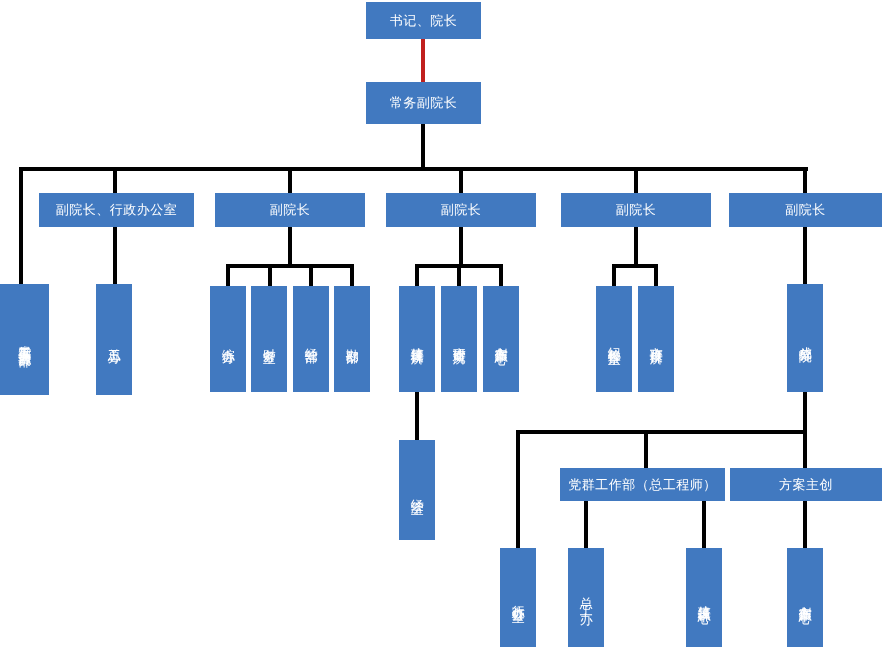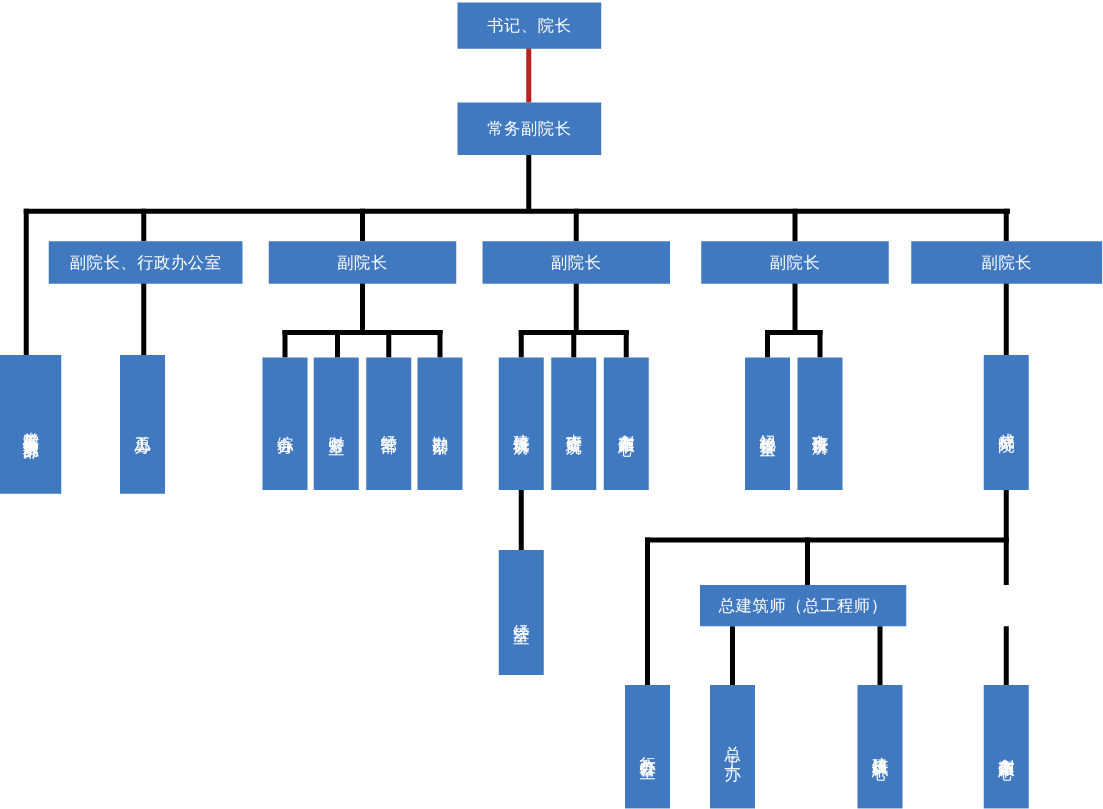--- a/index.html
+++ b/index.html
@@ -152,7 +152,7 @@
 
   <div class="node vert" style="left:787px; top:284px; width:36px; height:108px;">成都分院</div>
 
-  <div class="node horiz" style="left:560px; top:468px; width:165px; height:33px;">总建筑师（总工程师）</div>
+  <div class="node horiz" style="left:560px; top:468px; width:165px; height:33px;">党群工作部（总工程师）</div>
 
 
   <div class="node vert" style="left:500px; top:548px; width:36px; height:99px;">行政办公室</div>

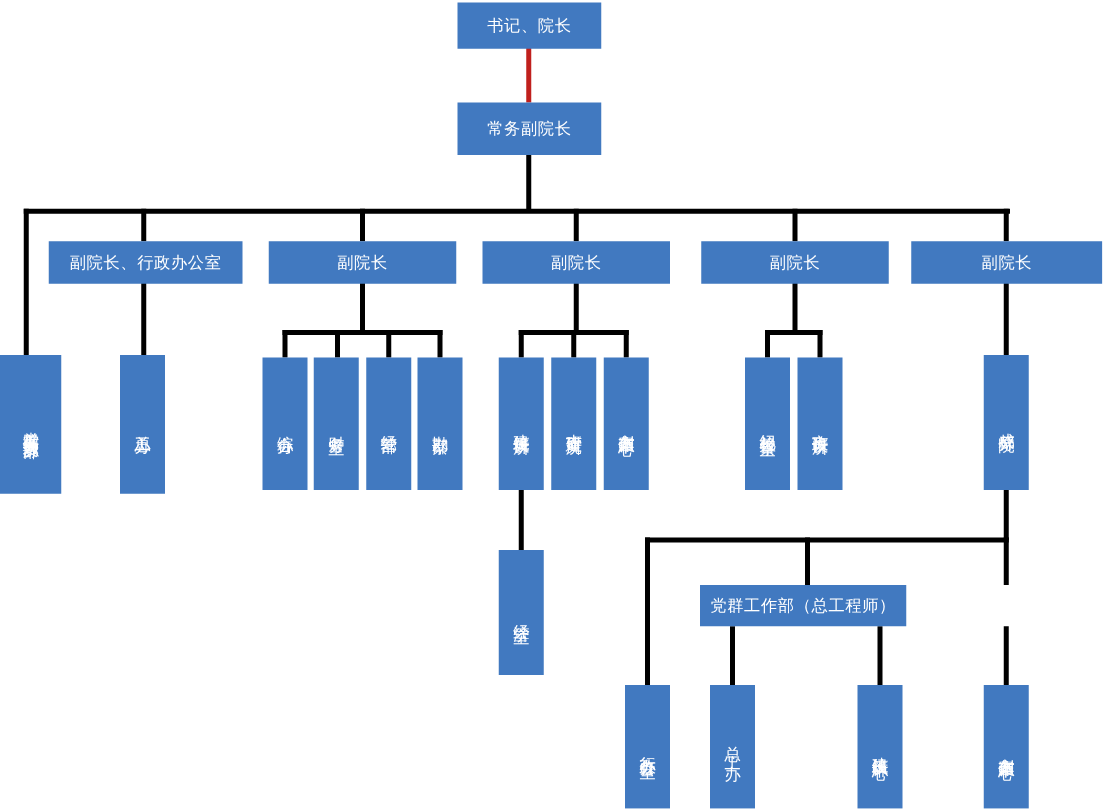--- a/index.html
+++ b/index.html
@@ -154,6 +154,7 @@
 
   <div class="node horiz" style="left:560px; top:468px; width:165px; height:33px;">党群工作部（总工程师）</div>
 
+  <div class="node horiz" style="left:730px; top:468px; width:152px; height:33px;">方案主创</div>
 
   <div class="node vert" style="left:500px; top:548px; width:36px; height:99px;">行政办公室</div>
   <div class="node vert spaced" style="left:568px; top:548px; width:36px; height:99px;">总工办</div>

